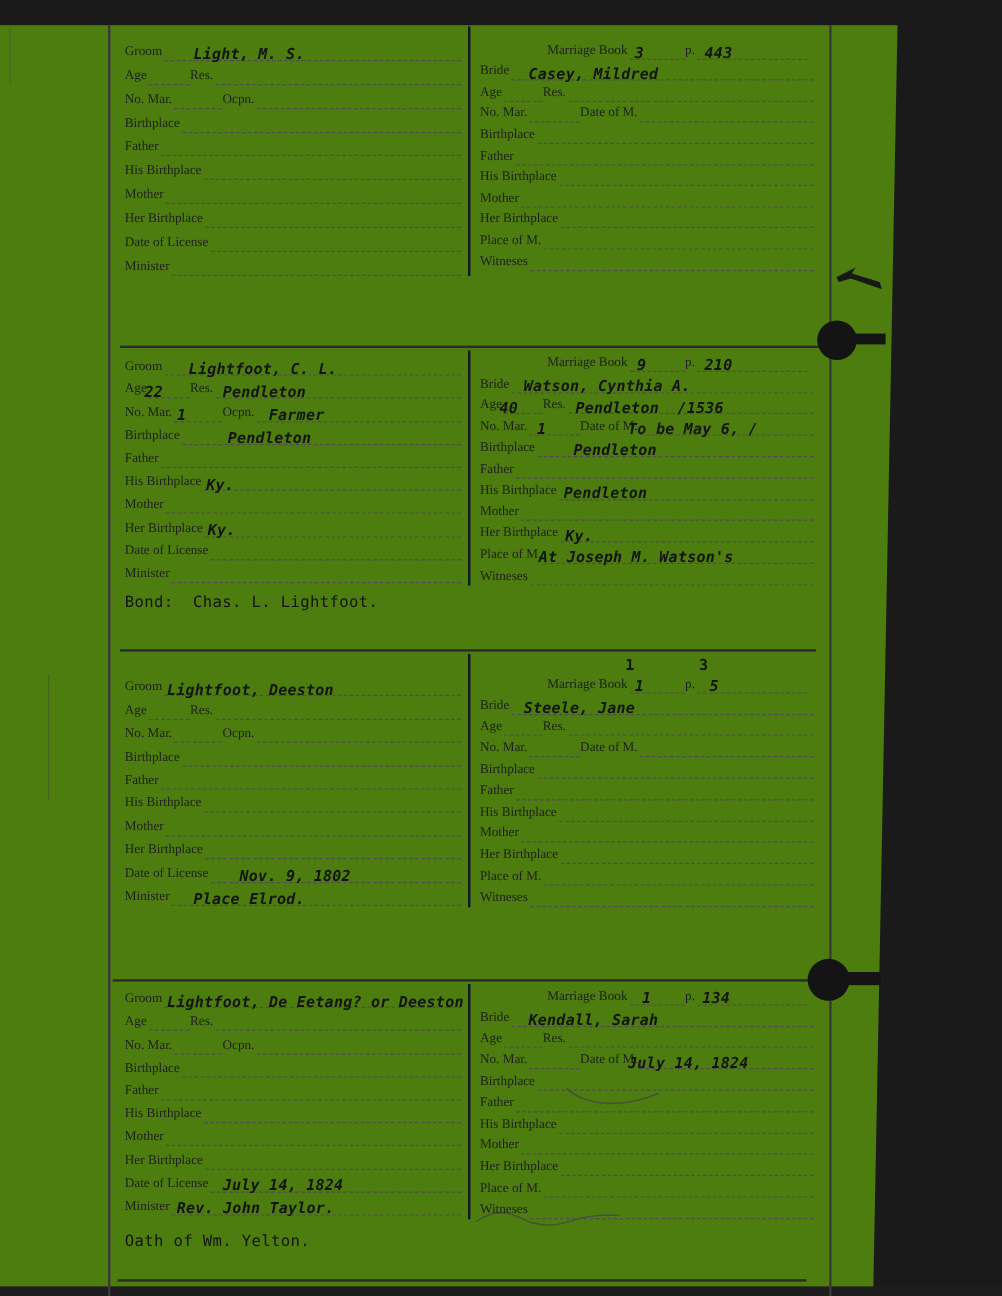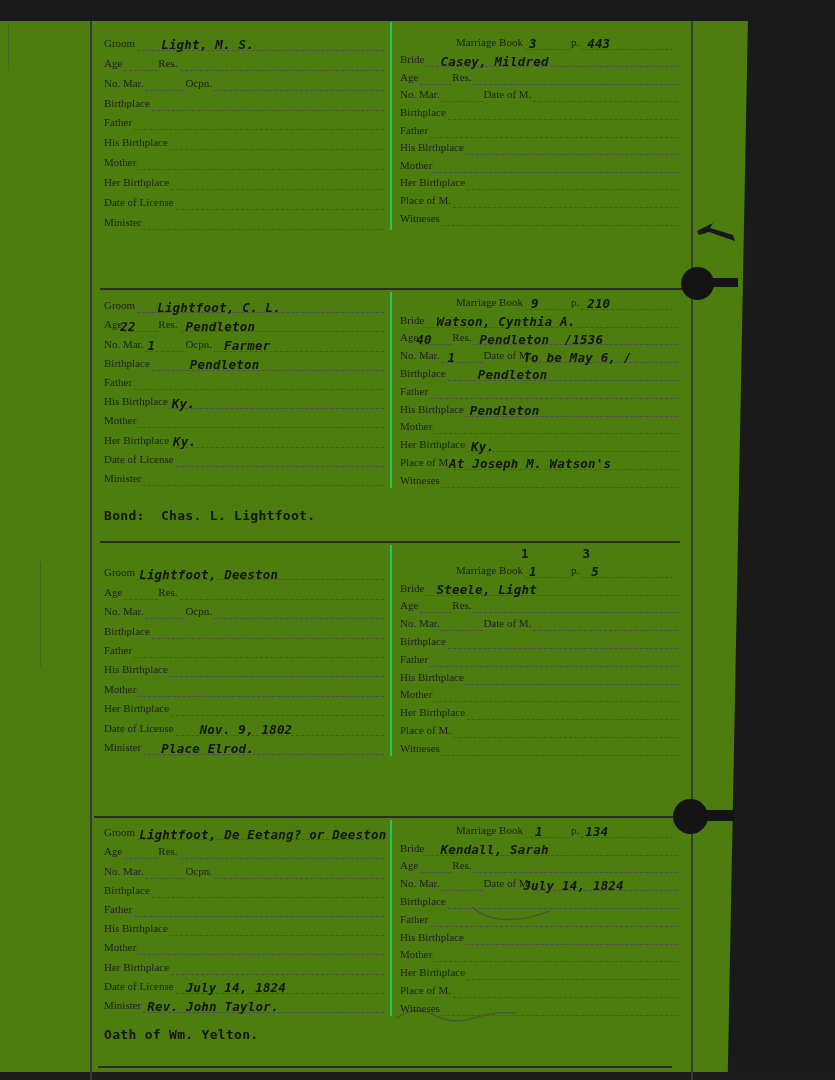--- a/index.html
+++ b/index.html
@@ -37,7 +37,7 @@
   .c4{top:820px;height:244px;--lh:19.2px;--rh:17.8px}
   .cols{display:flex;align-items:stretch;}
   .col-l{width:298px;padding:0 6px 0 12px;box-sizing:border-box;}
-  .col-r{flex:1;border-left:2px solid #22c55e;padding:0 14px 0 8px;box-sizing:border-box;}
+  .col-r{flex:1;border-left:2px solid #0f172a;padding:0 14px 0 8px;box-sizing:border-box;}
   .c1 .col-l{padding-top:9px}.c1 .col-r{padding-top:10px}
   .c2 .col-l{padding-top:2px}.c2 .col-r{padding-top:0}
   .c3 .col-l{padding-top:16px}.c3 .col-r{padding-top:2px}

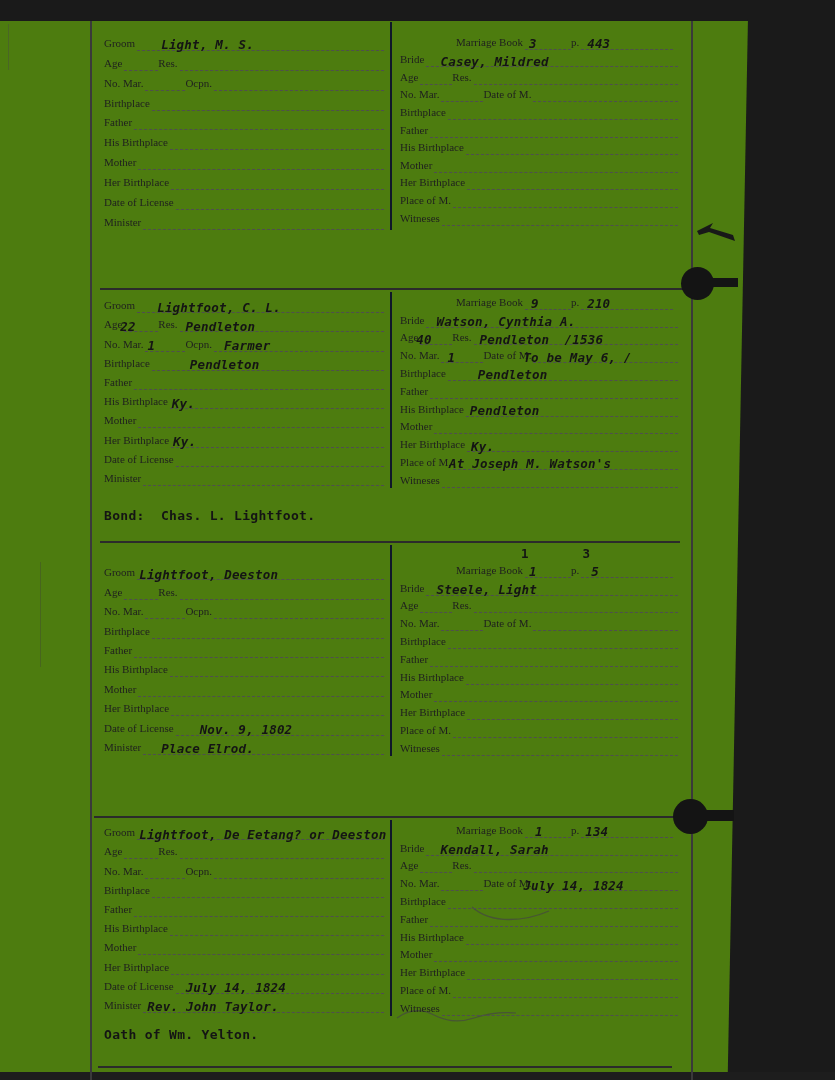--- a/index.html
+++ b/index.html
@@ -57,8 +57,8 @@
   .sup-row{height:13px;display:flex;align-items:flex-end;}
   .supv{font-family:"DejaVu Sans Mono",monospace;font-weight:700;font-size:12.5px;color:#141414;line-height:1;}
   .sup1{margin-left:121px}.sup2{margin-left:54px}
-  .note{font-family:"DejaVu Sans Mono",monospace;font-weight:700;font-size:13px;color:#141414;
-        white-space:pre;margin:20px 0 0 12px;letter-spacing:.3px;}
+  .note{font-family:"DejaVu Sans Mono",monospace;font-weight:400;font-size:13px;color:#141414;
+        white-space:pre;margin:7px 0 0 12px;letter-spacing:.3px;}
   .note-c4{margin-top:11px}
 </style>
 </head>

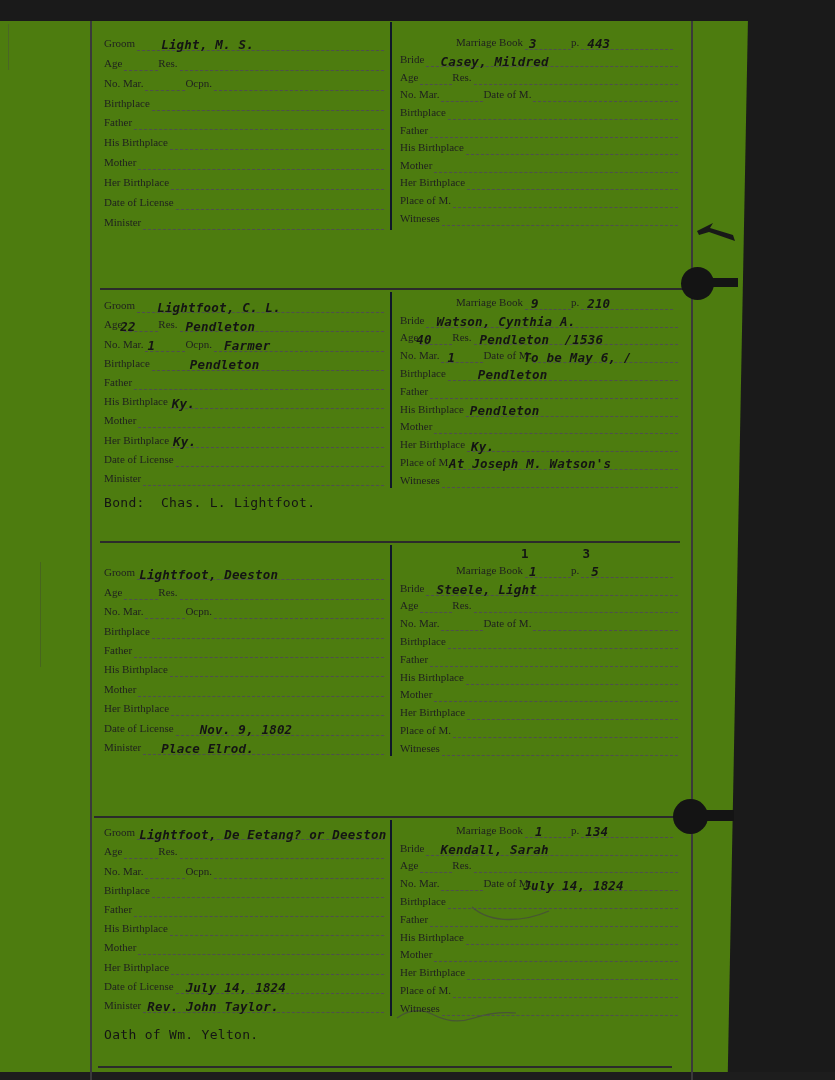--- a/index.html
+++ b/index.html
@@ -422,7 +422,7 @@
         <div class="row">
           <span class="lbl">Bride</span>
           <span class="fill">
-              <i class="val v10">Steele, Light</i>
+              <i class="val v10">Steele, Jane</i>
             </span>
         </div>
         <div class="row">

